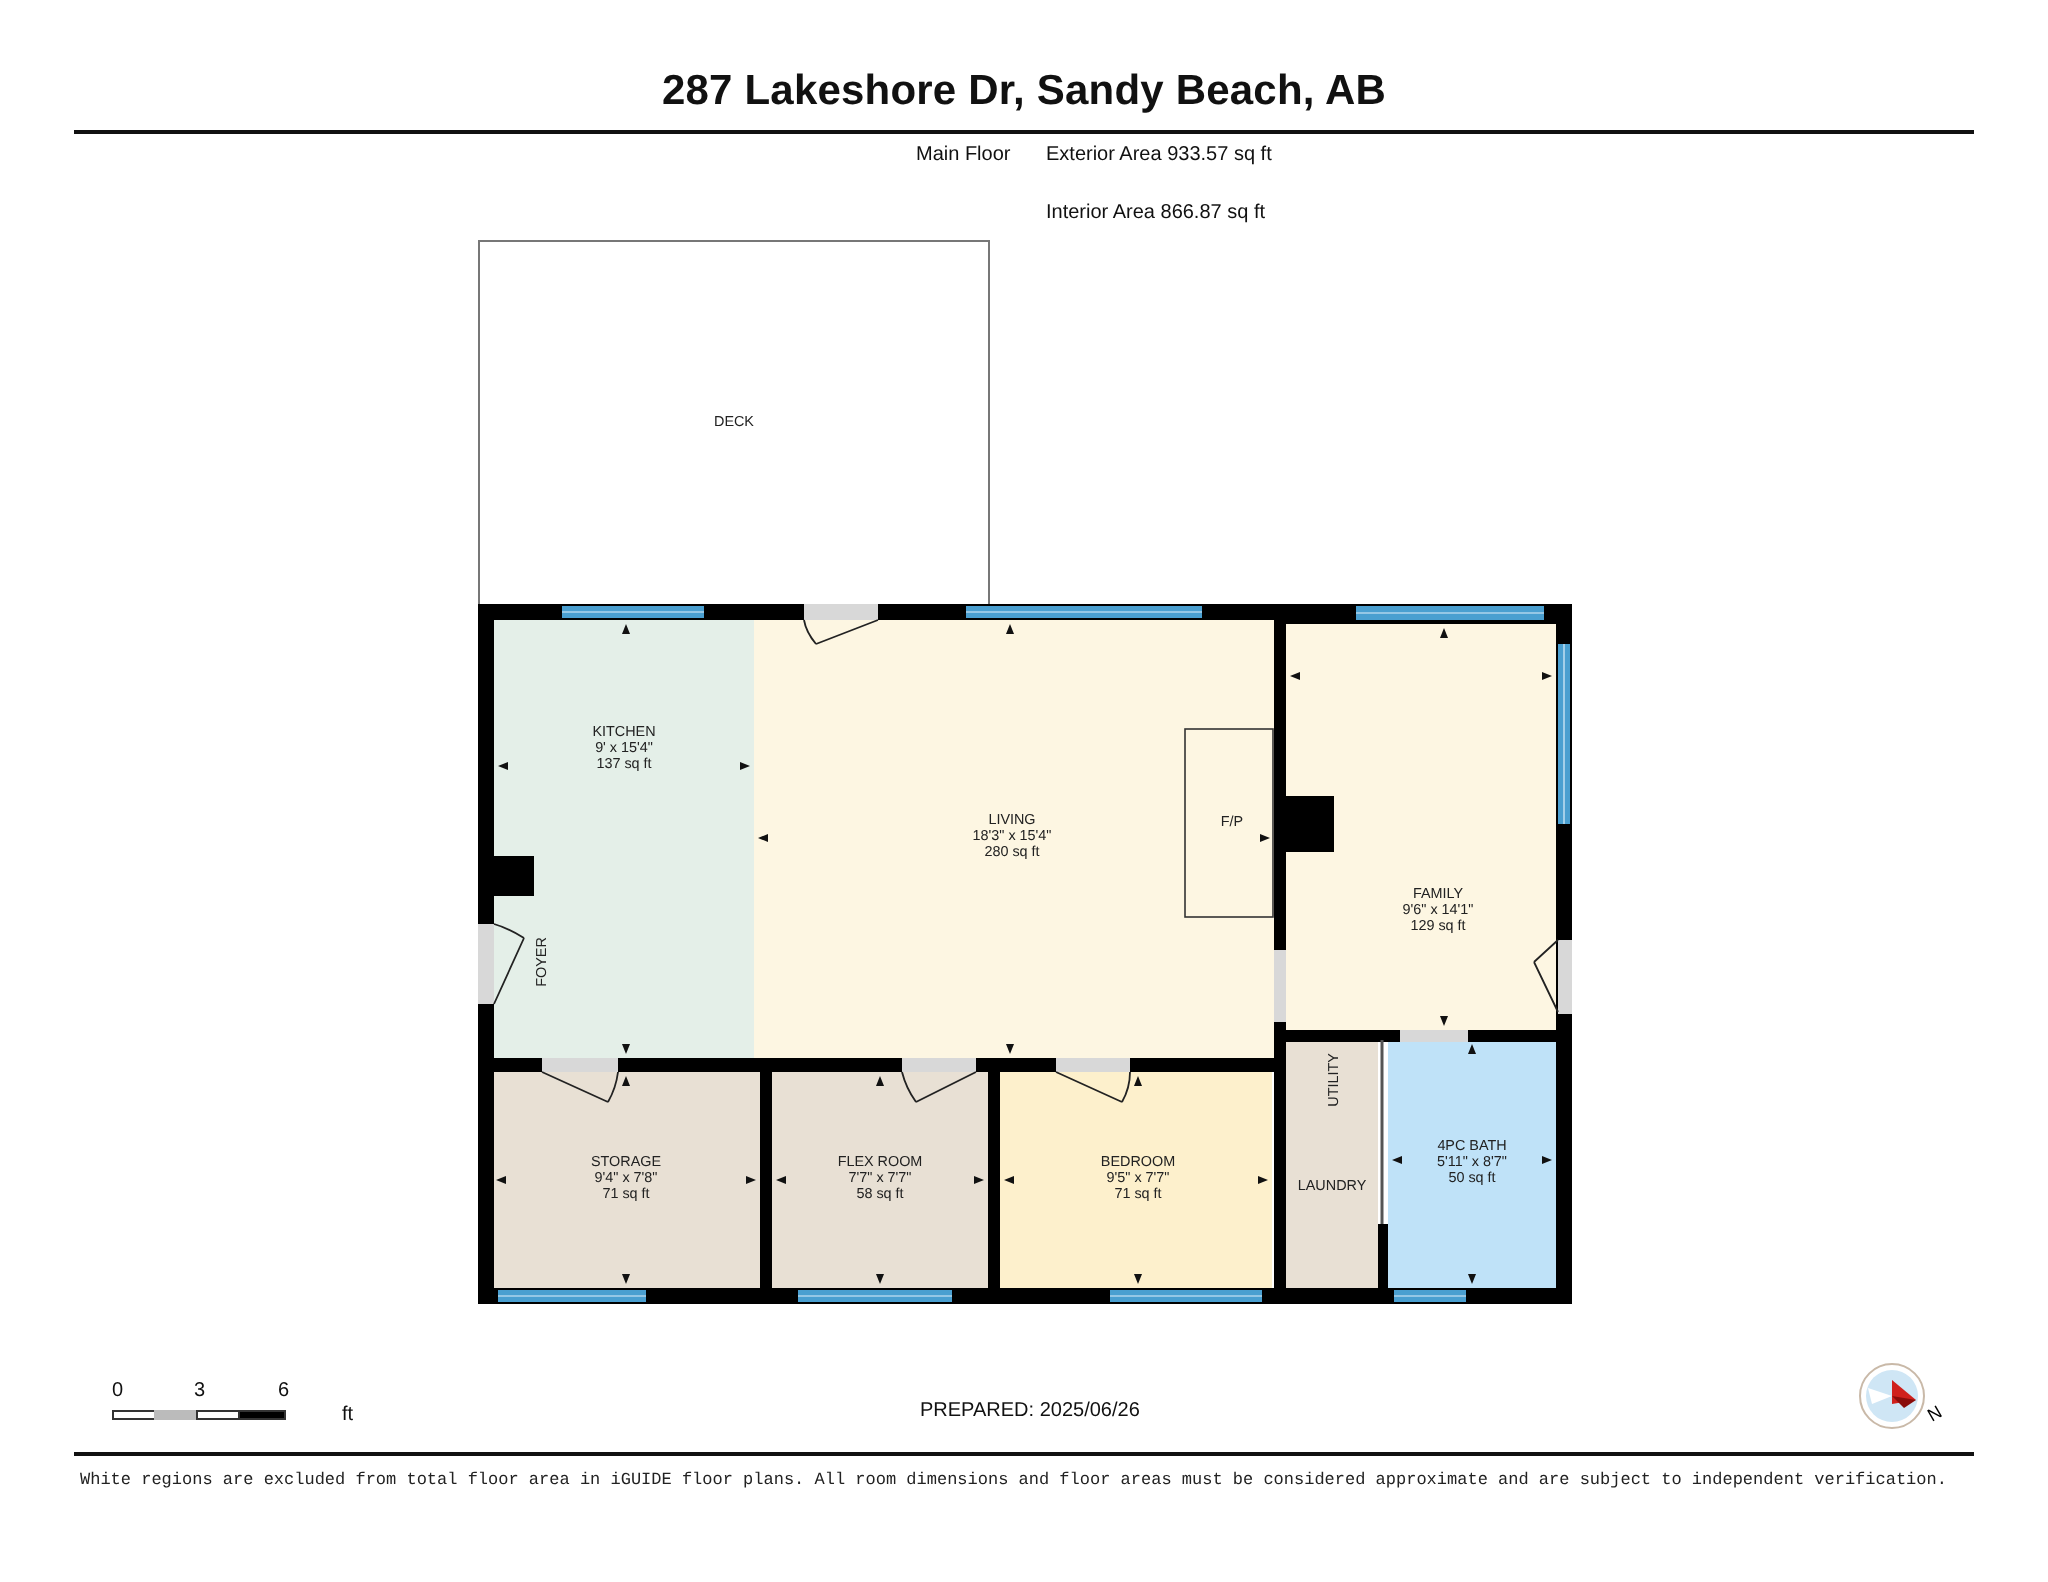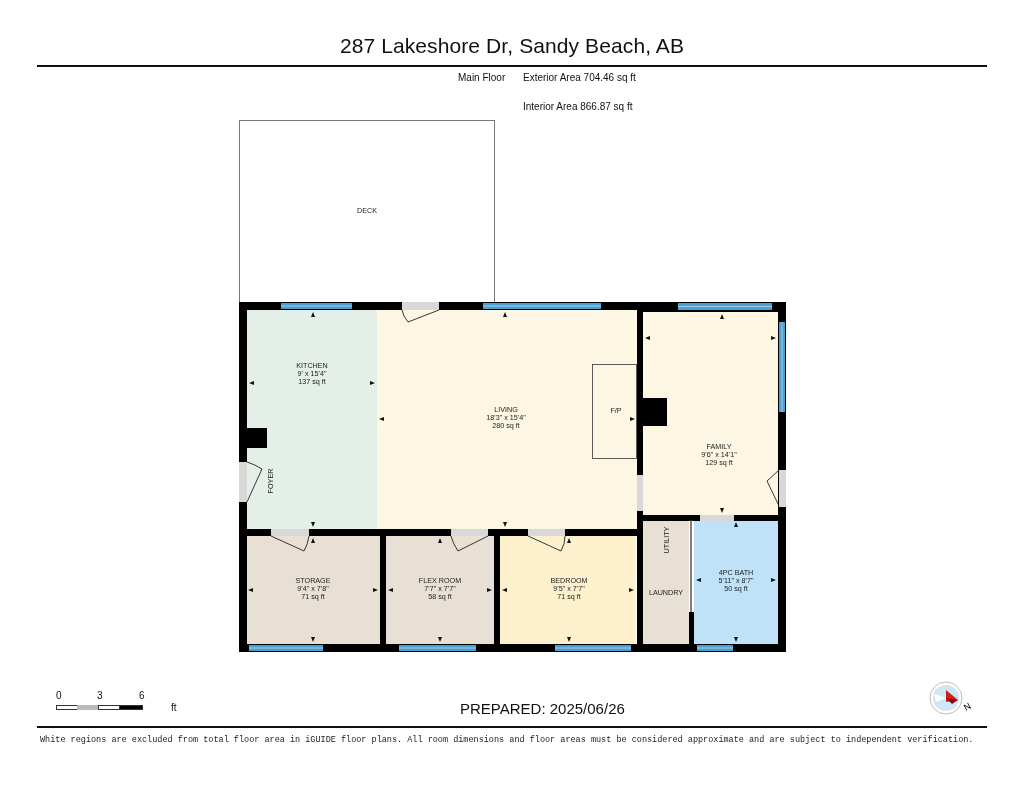--- a/index.html
+++ b/index.html
@@ -4,7 +4,7 @@
 <style>
   html,body{margin:0;padding:0;background:#fff;}
   body{width:1024px;height:791px;position:relative;overflow:hidden;font-family:"Liberation Sans",sans-serif;color:#111;}
-  .title{position:absolute;left:0;top:34px;width:1024px;text-align:center;font-size:21px;font-weight:normal;letter-spacing:0.1px;}
+  .title{position:absolute;left:0;top:34px;width:1024px;text-align:center;font-size:21px;font-weight:bold;letter-spacing:0.1px;}
   .rule-top{position:absolute;left:37px;top:65px;width:950px;height:2px;background:#111;}
   .floor-label{position:absolute;left:458px;top:72px;font-size:10px;font-weight:normal;}
   .area-ext{position:absolute;left:523px;top:72px;font-size:10px;}

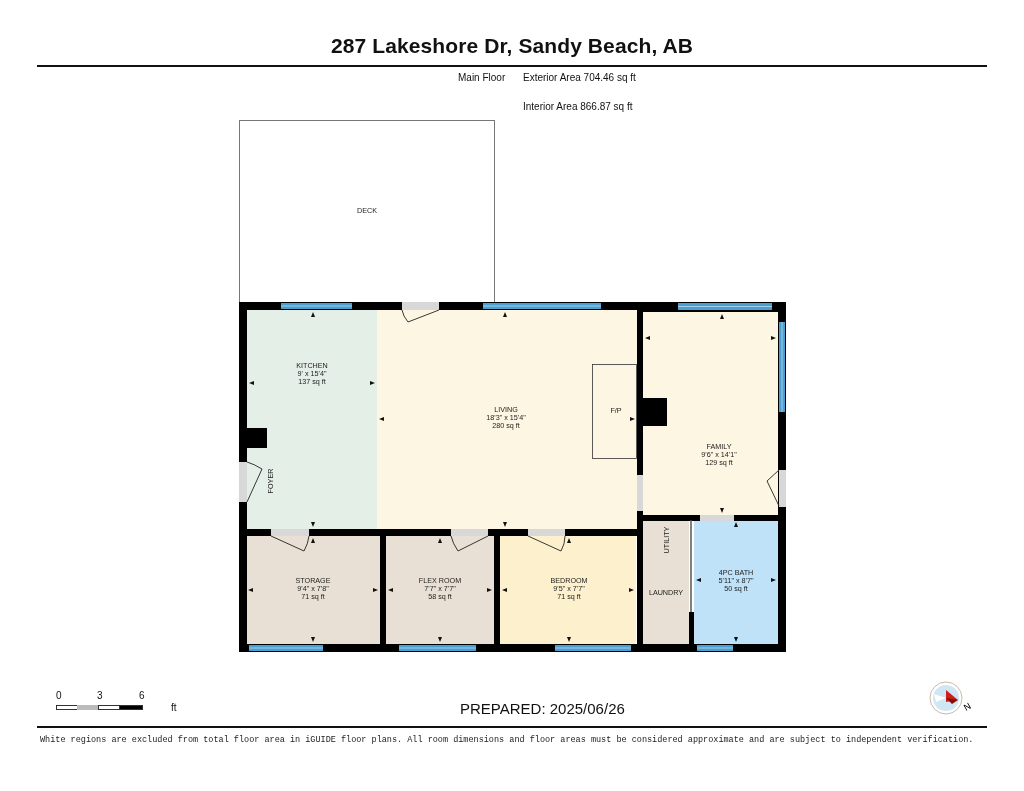--- a/index.html
+++ b/index.html
@@ -26,7 +26,7 @@
 <div class="title">287 Lakeshore Dr, Sandy Beach, AB</div>
 <div class="rule-top"></div>
 <div class="floor-label">Main Floor</div>
-<div class="area-ext">Exterior Area 704.46 sq ft</div>
+<div class="area-ext">Exterior Area 933.57 sq ft</div>
 <div class="area-int">Interior Area 866.87 sq ft</div>
 
 <svg class="plan" width="1024" height="791" viewBox="0 0 1024 791">

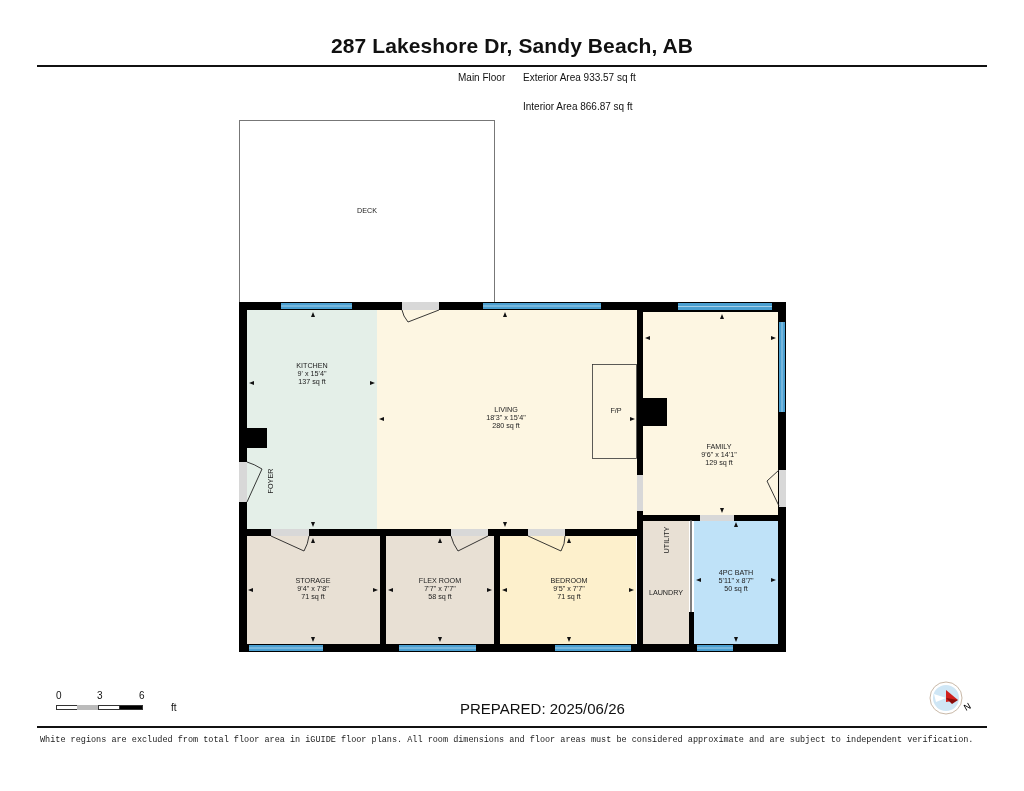--- a/index.html
+++ b/index.html
@@ -11,7 +11,7 @@
   .area-int{position:absolute;left:523px;top:89px;font-size:10px;margin-top:12px;}
   svg.plan{position:absolute;left:0;top:0;}
   .room-label{font-family:"Liberation Sans",sans-serif;font-size:7.2px;fill:#222;text-anchor:middle;}
-  .prepared{position:absolute;left:460px;top:700px;font-size:15px;}
+  .prepared{position:absolute;left:460px;top:700px;font-size:10px;}
   .scale{position:absolute;left:50px;top:690px;width:120px;height:30px;}
   .scale .t{position:absolute;top:0;font-size:10px;}
   .scale .bar{position:absolute;top:15px;height:5px;border:1px solid #333;box-sizing:border-box;}

